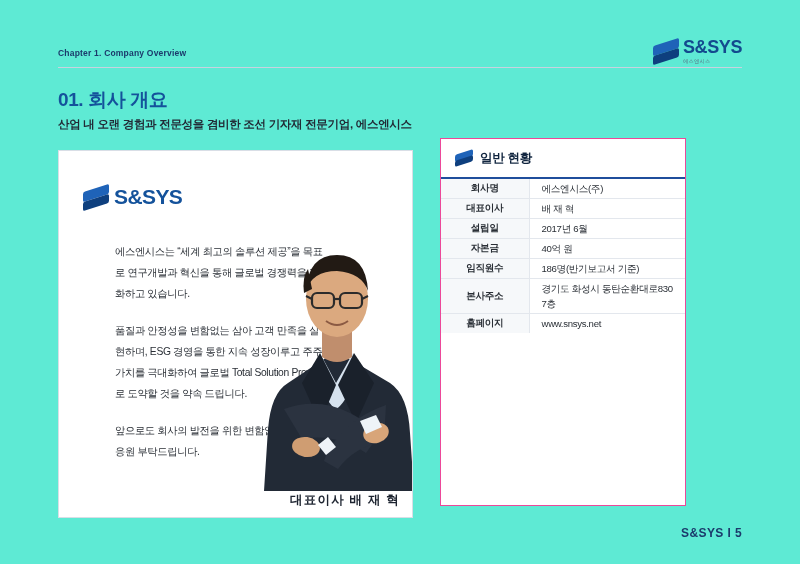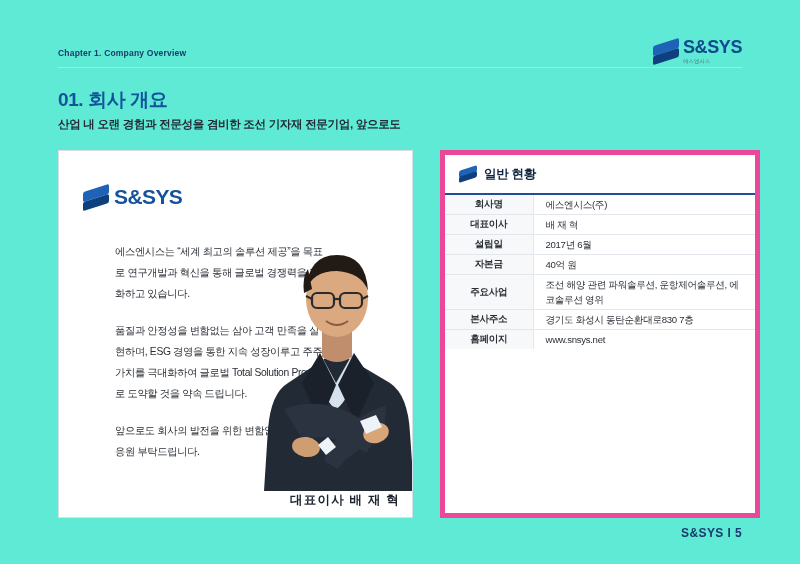--- a/index.html
+++ b/index.html
@@ -240,7 +240,7 @@
   </div>
 
   <div class="title">01. 회사 개요</div>
-  <div class="subtitle">산업 내 오랜 경험과 전문성을 겸비한 조선 기자재 전문기업, 앞으로도</div>
+  <div class="subtitle">산업 내 오랜 경험과 전문성을 겸비한 조선 기자재 전문기업, 에스엔시스</div>
 
   <div class="left-panel">
     <div class="lp-logo">

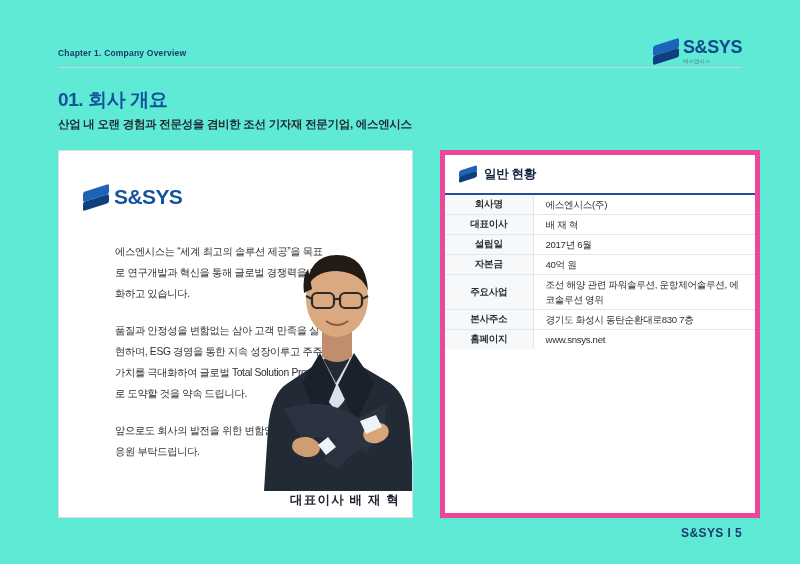--- a/index.html
+++ b/index.html
@@ -139,9 +139,9 @@
   
   .right-panel {
     position: absolute;
-    left: 440px; top: 150px;
-    width: 320px; height: 368px;
-    border: 5px solid #ec4899;
+    left: 440px; top: 138px;
+    width: 246px; height: 368px;
+    border: 1px solid #ec4899;
     background: #ffffff;
   }
   .rp-head {

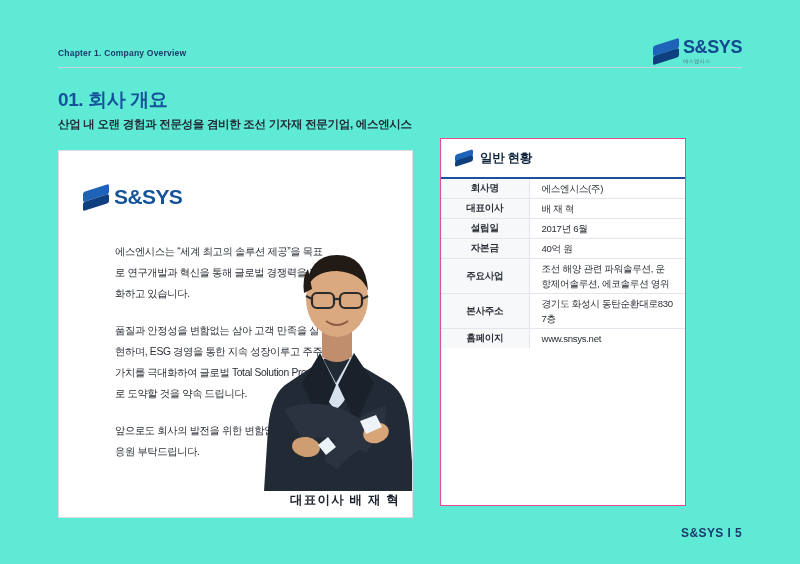--- a/index.html
+++ b/index.html
@@ -329,6 +329,10 @@
           <td class="v">40억 원</td>
         </tr>
         <tr>
+          <td class="k">임직원수</td>
+          <td class="v">186명(반기보고서 기준)</td>
+        </tr>
+        <tr>
           <td class="k">주요사업</td>
           <td class="v">조선 해양 관련 파워솔루션, 운항제어솔루션, 에코솔루션 영위</td>
         </tr>

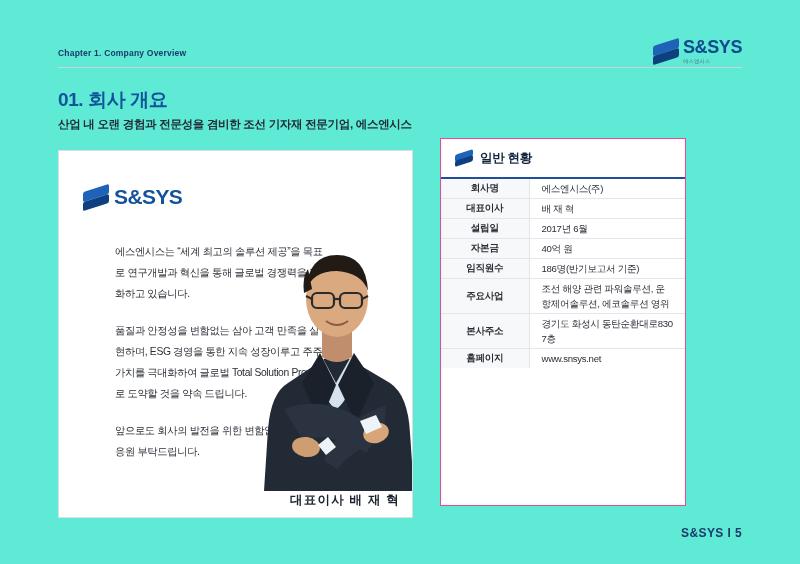--- a/index.html
+++ b/index.html
@@ -333,10 +333,6 @@
           <td class="v">186명(반기보고서 기준)</td>
         </tr>
         <tr>
-          <td class="k">주요사업</td>
-          <td class="v">조선 해양 관련 파워솔루션, 운항제어솔루션, 에코솔루션 영위</td>
-        </tr>
-        <tr>
           <td class="k">본사주소</td>
           <td class="v">경기도 화성시 동탄순환대로830 7층</td>
         </tr>

